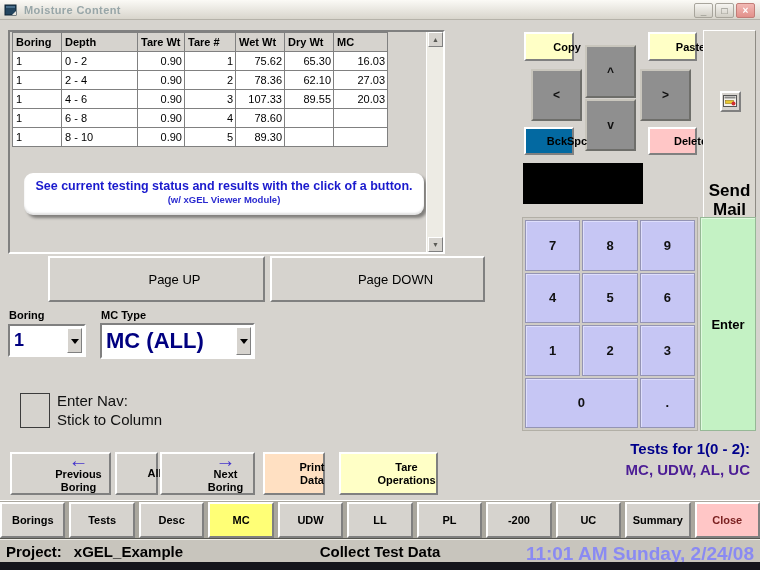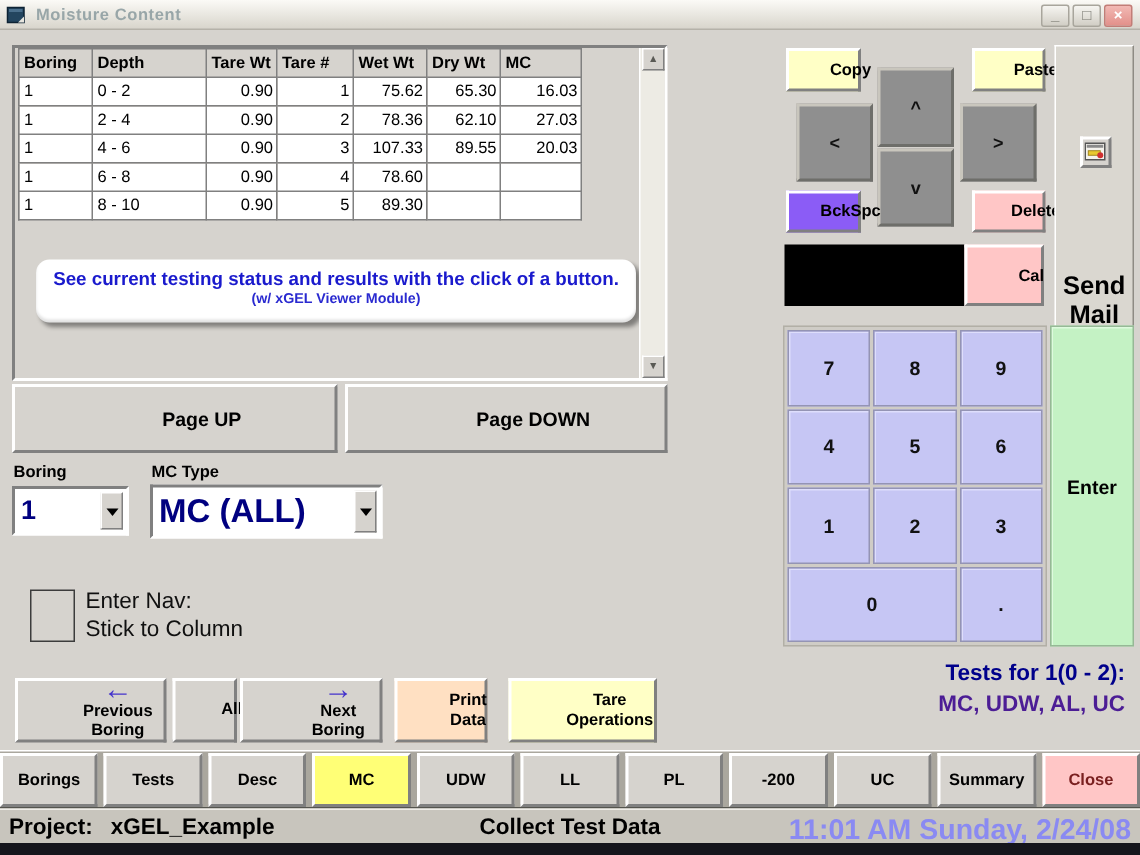--- a/index.html
+++ b/index.html
@@ -78,7 +78,7 @@
     display:flex; align-items:center; justify-content:center; }
   #btn-copy  { left:524px; top:32px;  width:50px; height:29px; background:#ffffc6; }
   #btn-paste { left:648px; top:32px;  width:49px; height:29px; background:#ffffc6; }
-  #btn-bcksp { left:524px; top:127px; width:50px; height:28px; background:#8b5cf6; }
+  #btn-bcksp { left:524px; top:127px; width:50px; height:28px; background:#0369a1; }
   #btn-del   { left:648px; top:127px; width:49px; height:28px; background:#ffc6c6; }
   .gray-key { position:absolute; background:#8f8f8f; color:#111;
     border:2px solid; border-color:#c9c6bd #6e6e6a #6e6e6a #c9c6bd;

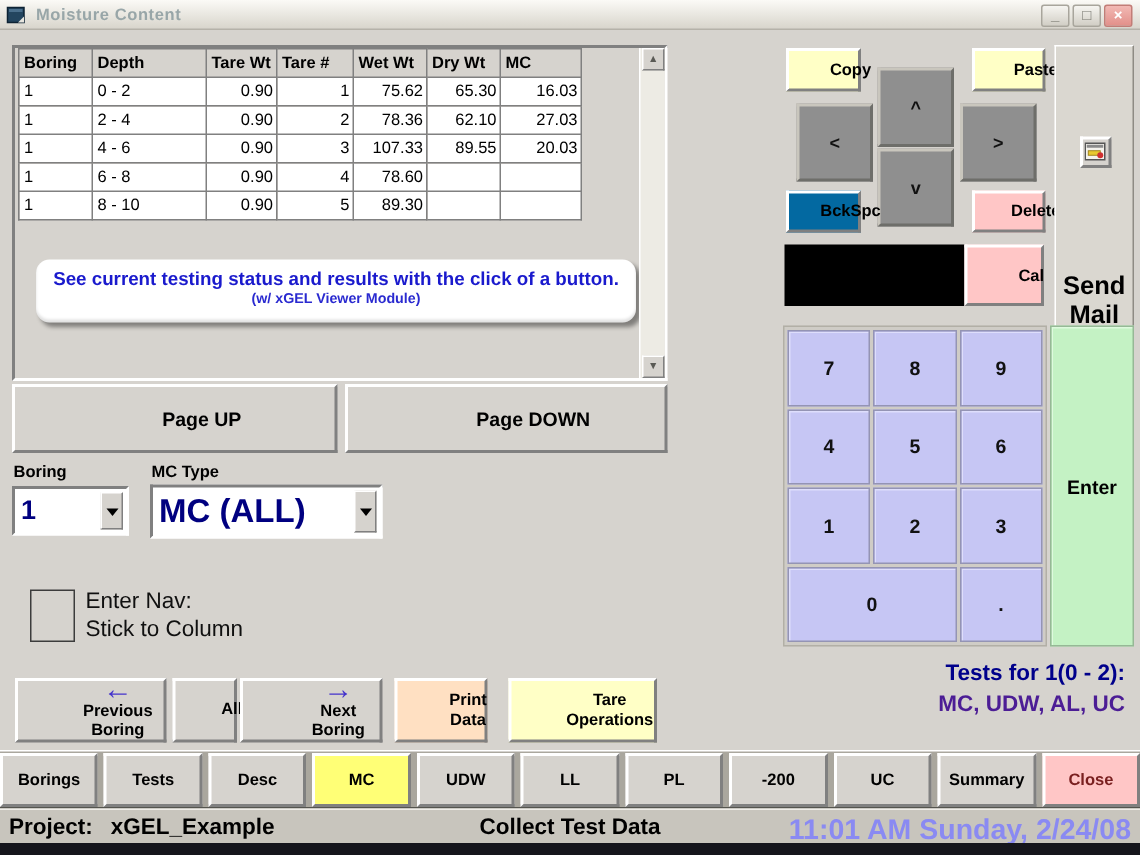--- a/index.html
+++ b/index.html
@@ -279,7 +279,6 @@
   <button id="btn-del" class="pad-btn btn3d">Delete</button>
 
   <div class="entry-display"></div>
-  <button id="btn-cal" class="pad-btn btn3d">Cal</button>
 
   <div class="mail-panel">
     <button class="tool-btn">

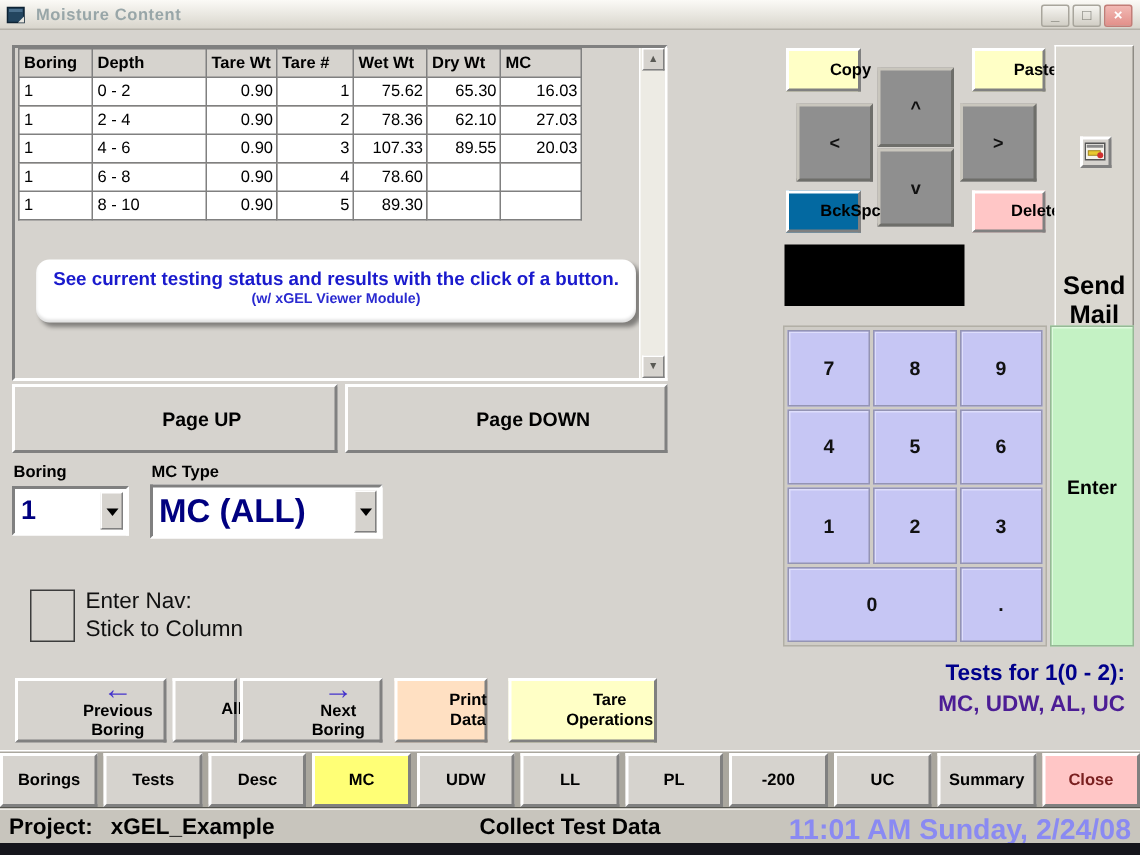--- a/index.html
+++ b/index.html
@@ -45,8 +45,8 @@
   .btn3d { background:#d6d3ce; border:2px solid; border-color:#ffffff #808080 #808080 #ffffff;
     font-family:"Liberation Sans",sans-serif; cursor:default;padding-left:36px; }
 
-  .page-btn { position:absolute; top:256px; height:46px; font-weight:bold; font-size:13px;
-    display:flex; align-items:center; justify-content:center; }
+  .page-btn { position:absolute; top:256px; height:46px; font-weight:normal; font-size:13px;
+    display:flex; align-items:center; justify-content:center;margin-left:40px; }
   #page-up { left:8px; width:217px; } #page-down { left:230px; width:215px; }
 
   

